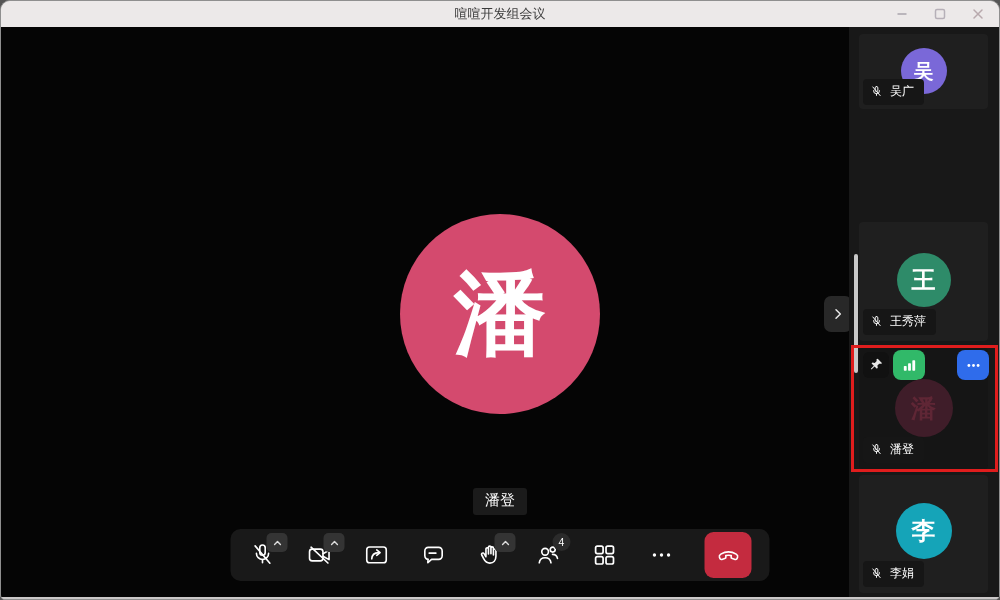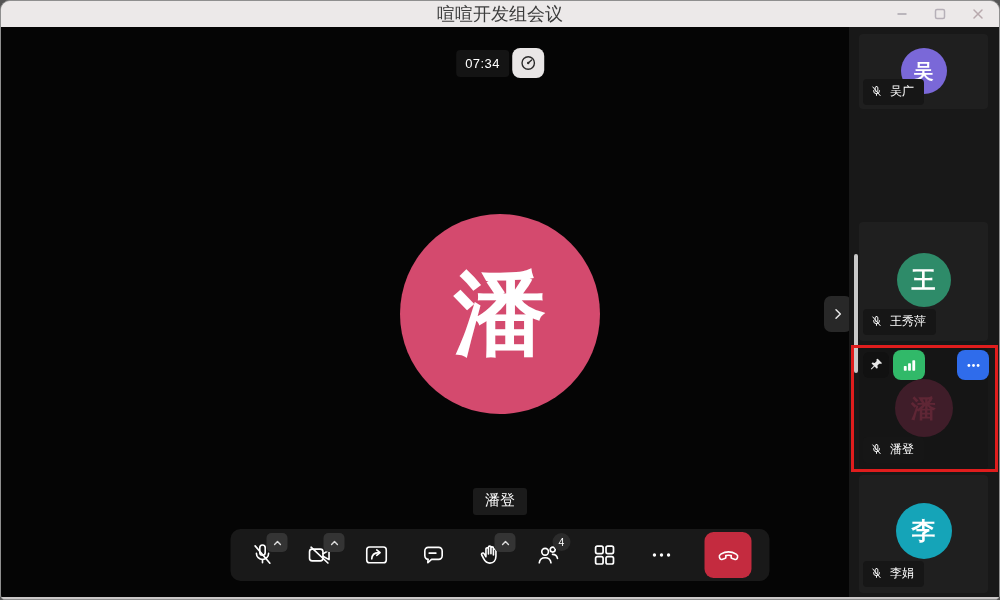--- a/index.html
+++ b/index.html
@@ -9,7 +9,7 @@
   
   .titlebar { position:relative; height:26px; background:#ece9e9; }
   .titlebar .title { position:absolute; left:0; right:0; top:0; height:26px; line-height:26px;
-                     text-align:center; font-size:18px; color:#3b3b3b; }
+                     text-align:center; font-size:13px; color:#3b3b3b; }
   .win-controls { position:absolute; right:14px; top:0; height:26px; display:flex; gap:24px; align-items:center; }
   .win-btn { width:14px; height:14px; display:flex; align-items:center; justify-content:center;
              background:none; border:none; cursor:pointer; padding:0; }

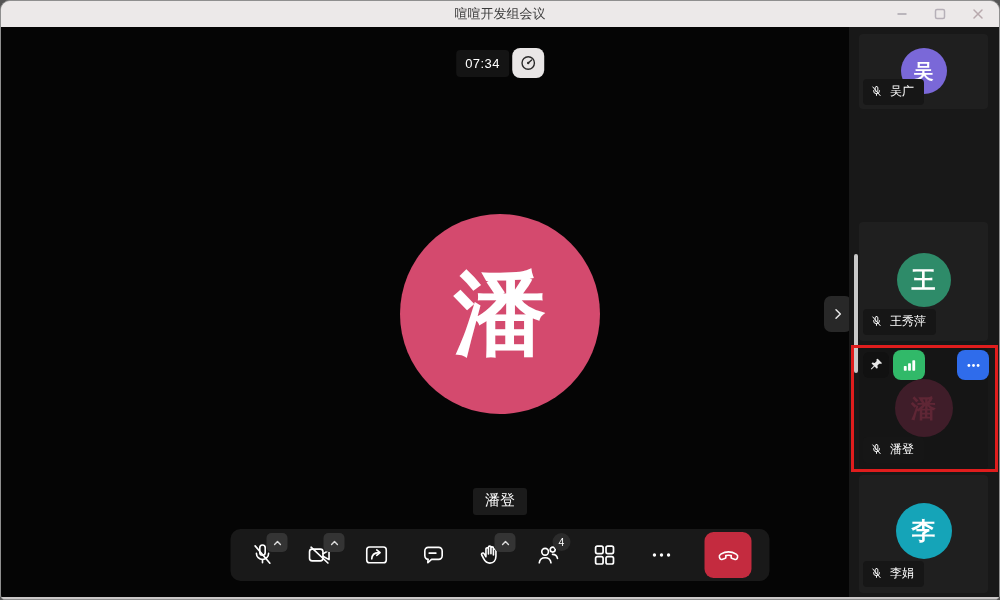--- a/index.html
+++ b/index.html
@@ -109,16 +109,6 @@
   <div class="content">
     <div class="stage">
 
-      <div class="timer-group">
-        <div class="timer-pill">07:34</div>
-        <button class="gauge-btn">
-          <svg width="18" height="18" viewBox="0 0 18 18">
-            <circle cx="9" cy="9" r="6.2" fill="none" stroke="#2b2b2b" stroke-width="1.4"></circle>
-            <line x1="9" y1="9" x2="12.4" y2="5.9" stroke="#2b2b2b" stroke-width="1.4" stroke-linecap="round"></line>
-            <circle cx="9" cy="9" r="1.2" fill="#2b2b2b"></circle>
-          </svg>
-        </button>
-      </div>
 
       <div class="main-avatar" style="background-color: rgb(212, 74, 110);">
         <span>潘</span>

